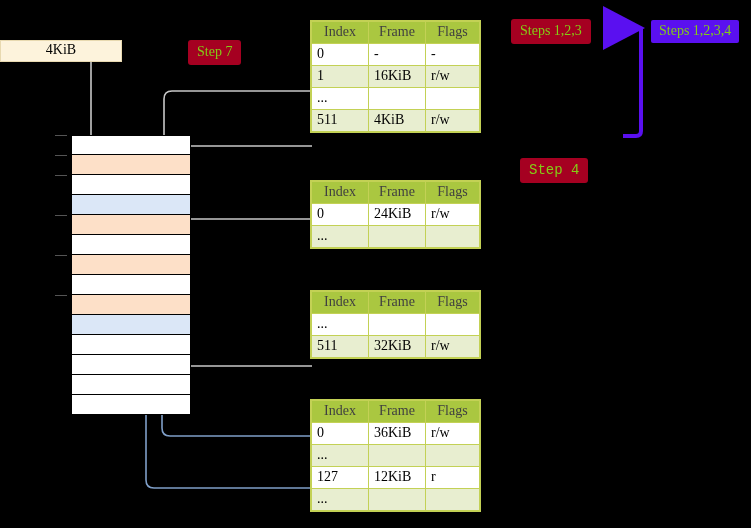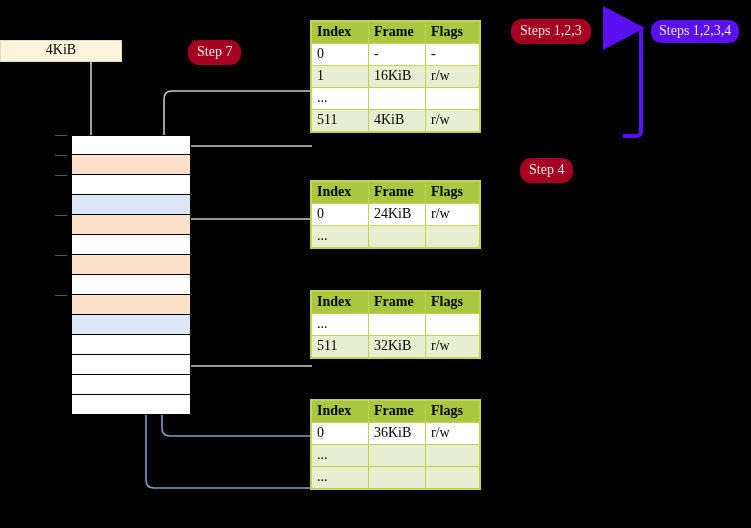--- a/index.html
+++ b/index.html
@@ -53,9 +53,10 @@
   }
   .ptable th{
     background:#aac740;
-    color:#000000;
-    font-weight:bold;
-    font-size:14px;
+    color:#404040;
+    font-weight:normal;
+    font-size:14px;
+    text-align:center;
   }
   .ptable td.c0{width:57px;}
   .ptable td.c1{width:57px;}

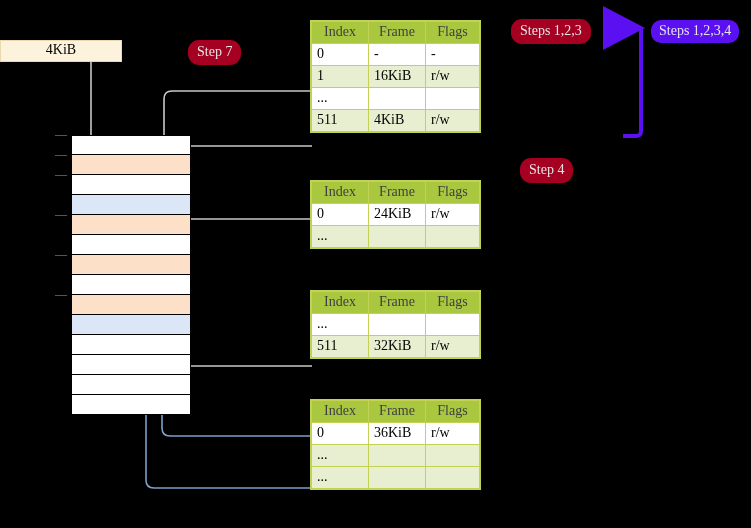--- a/index.html
+++ b/index.html
@@ -17,9 +17,9 @@
     font-size:14px;
     line-height:1;
     padding:4px 8px 5px 8px;
-    color:#e5e5e5;
+    color:#84cc16;
     white-space:nowrap;
-    border-radius:10px;
+    border-radius:2px;
   }
   .badge.crimson{background:#a50021;box-shadow:0 0 0 1px #a50021;}
   .badge.violet{background:#5a10f0;text-align:right;}

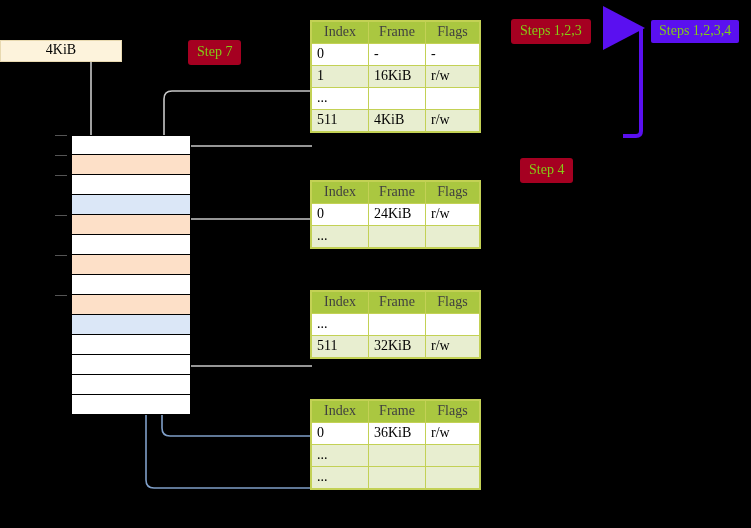--- a/index.html
+++ b/index.html
@@ -143,7 +143,7 @@
   <div class="badge crimson" style="left:189px;top:41px;">Step 7</div>
   <div class="badge crimson" style="left:512px;top:20px;">Steps 1,2,3</div>
   <div class="badge violet" style="left:651px;top:20px;">Steps 1,2,3,4</div>
-  <div class="badge crimson" style="left:521px;top:159px;">Step 4</div>
+  <div class="badge crimson" style="left:521px;top:159px;font-family:Liberation Mono, monospace;">Step 4</div>
 
   <div class="memcol">
       <div class="memrow first" style="top: 0px;"></div>

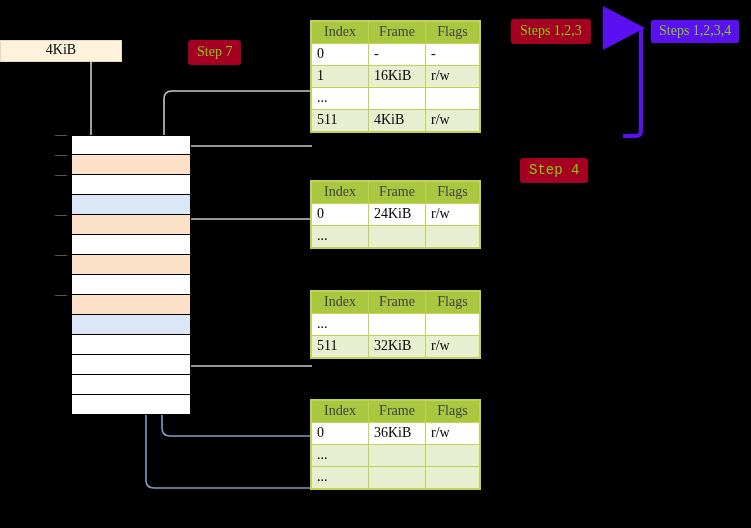--- a/index.html
+++ b/index.html
@@ -260,6 +260,11 @@
           <td class="c1"></td>
           <td class="c2"></td>
         </tr>
+        <tr class="plain">
+          <td class="c0">127</td>
+          <td class="c1">12KiB</td>
+          <td class="c2">r</td>
+        </tr>
         <tr class="alt">
           <td class="c0">...</td>
           <td class="c1"></td>

